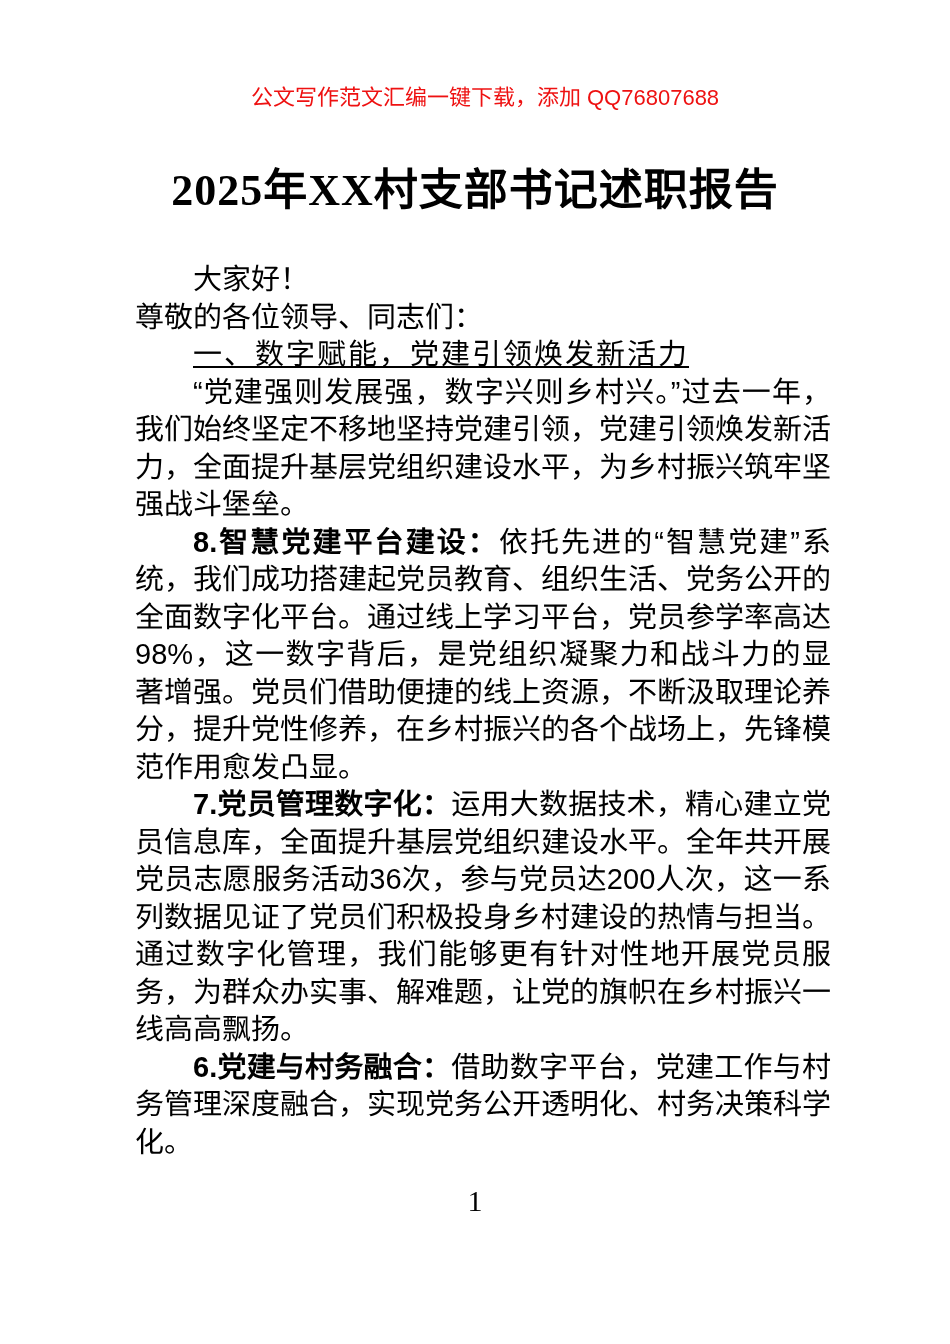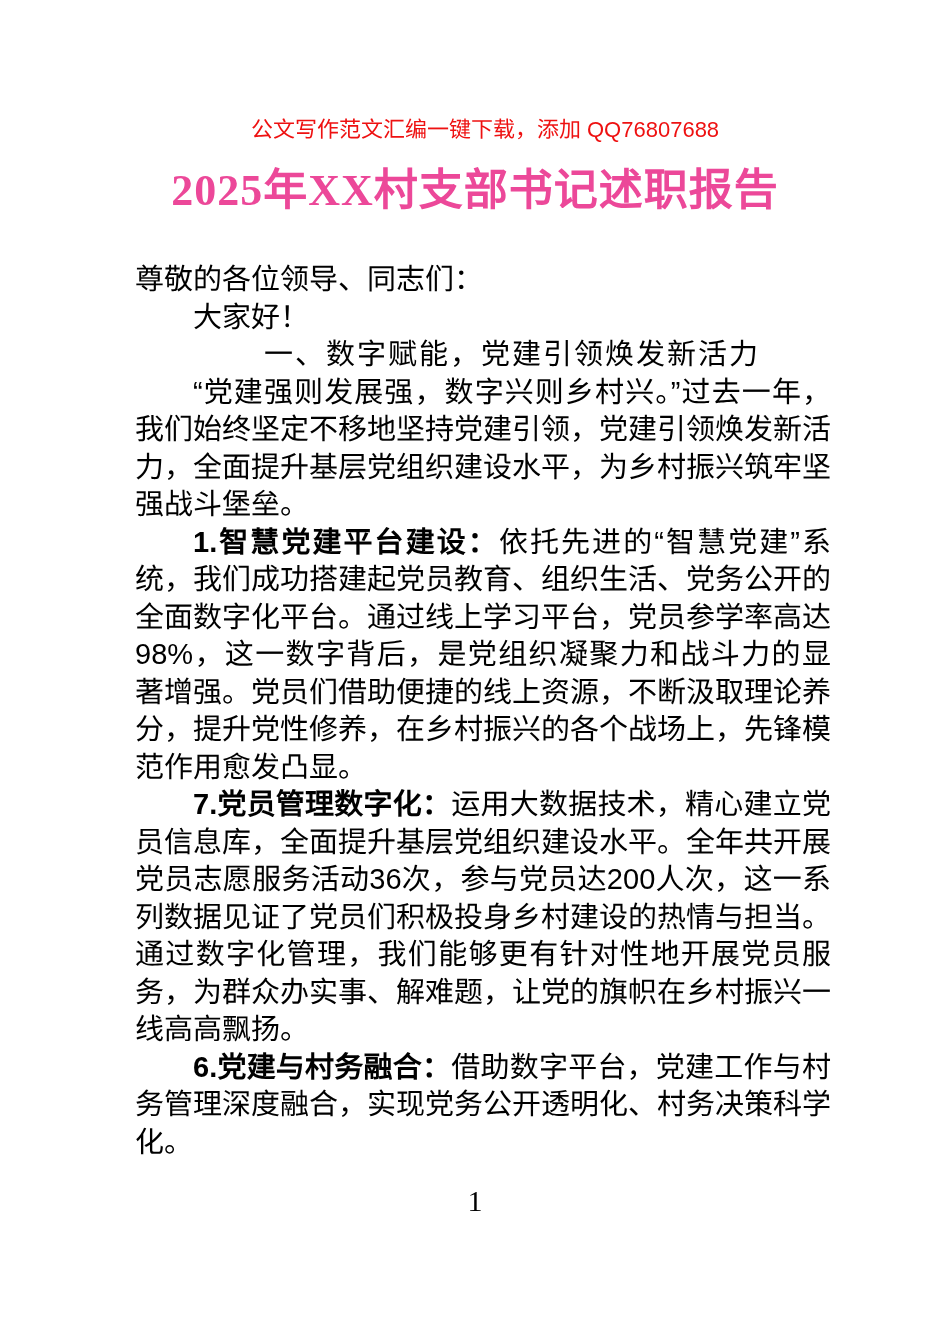--- a/index.html
+++ b/index.html
@@ -24,7 +24,6 @@
     color: #ee1111;
     font-family: "Liberation Sans", sans-serif;
     white-space: nowrap;
-    margin-top: 32px;
   }
   .title {
     position: absolute;

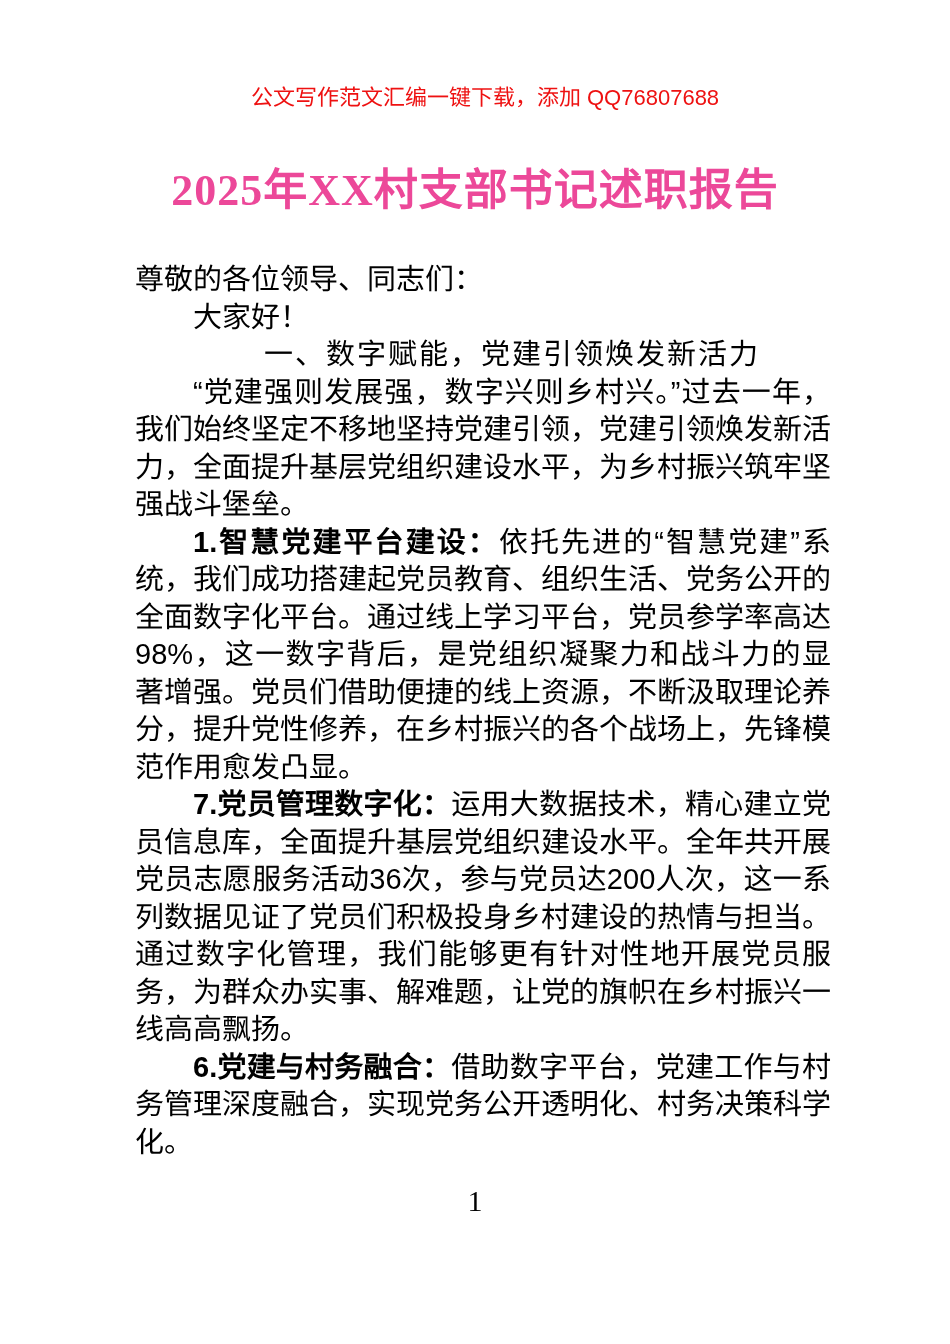--- a/index.html
+++ b/index.html
@@ -34,7 +34,7 @@
     font-size: 44px;
     line-height: 62px;
     font-weight: 600;
-    color: #ec4899;
+    color: #000000;
     font-family: "Liberation Serif", serif;
     letter-spacing: 1px;
     white-space: nowrap;

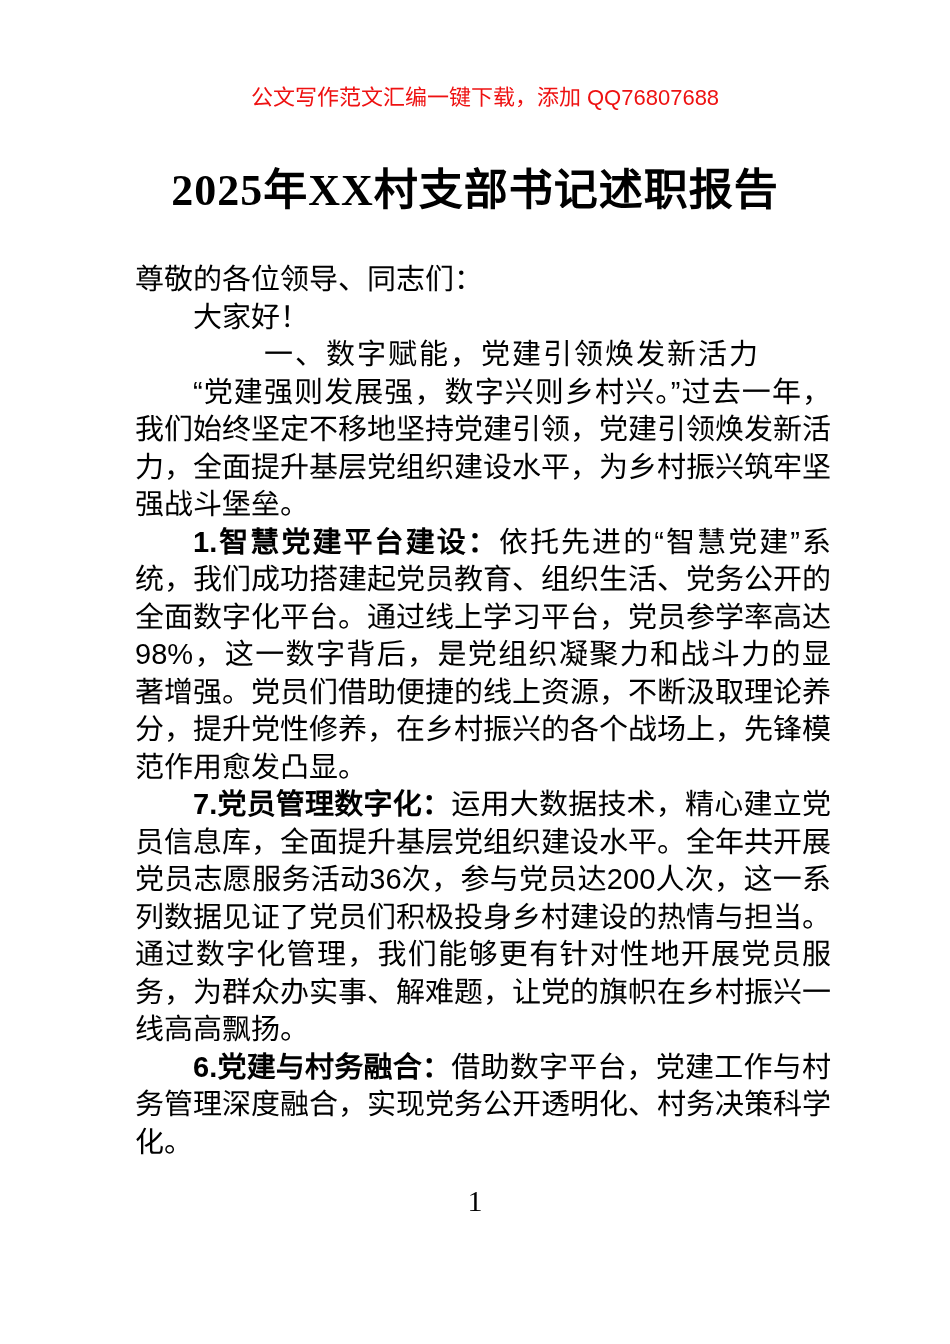--- a/index.html
+++ b/index.html
@@ -78,9 +78,9 @@
 
   <div class="content">
 
+    <p class="para indent"><span>大家好！</span></p>
+
     <p class="para"><span>尊敬的各位领导、同志们：</span></p>
-
-    <p class="para indent"><span>大家好！</span></p>
 
 
     <p class="para indent heading"><span>一、数字赋能，党建引领焕发新活力</span></p>

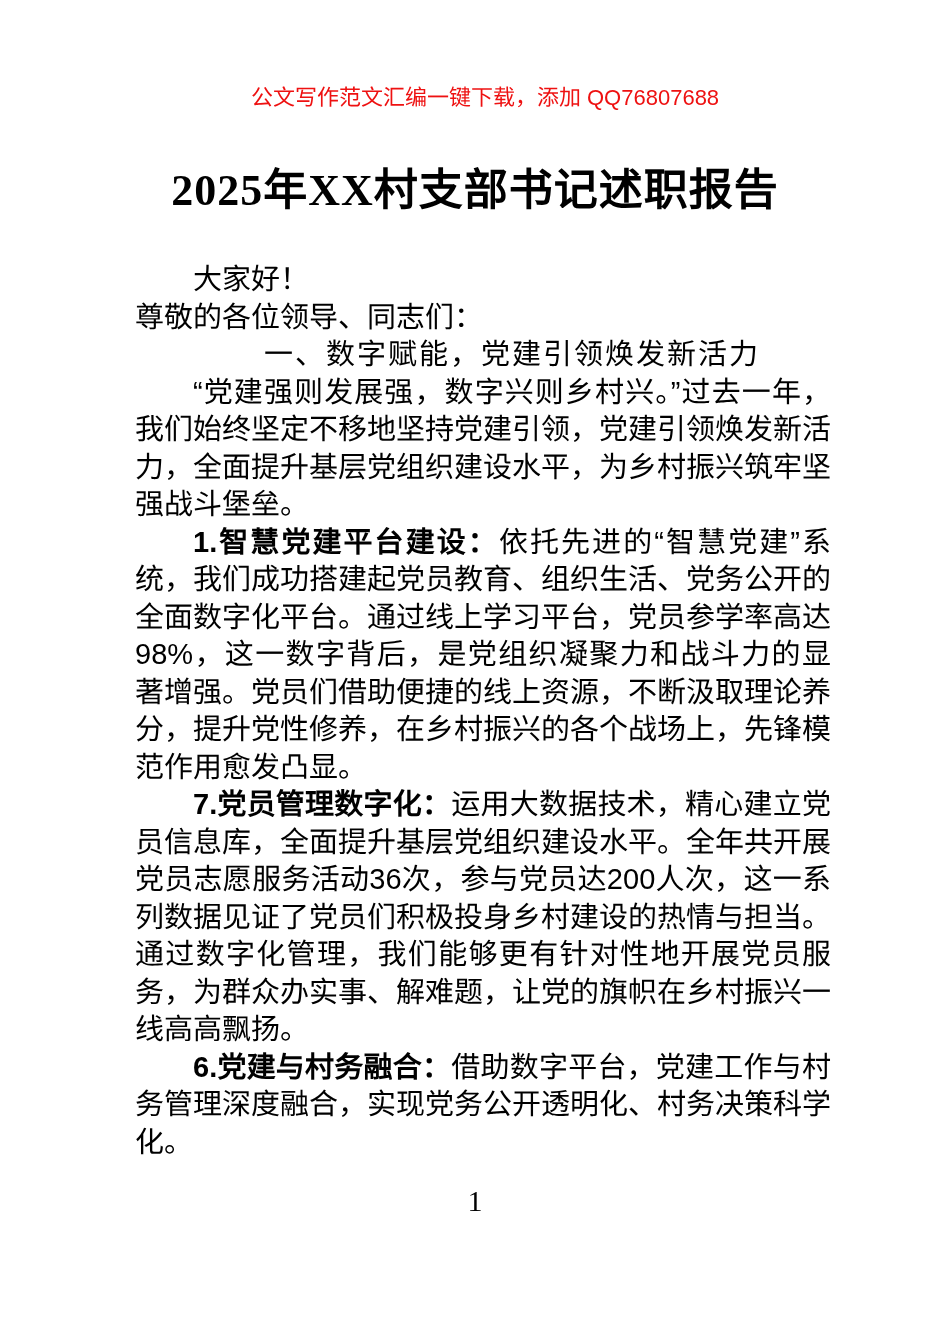--- a/index.html
+++ b/index.html
@@ -52,7 +52,7 @@
   .content p { margin: 0; }
   .para.indent { text-indent: 2em; }
   .para .lead { font-weight: 700; }
-  .para.heading { letter-spacing: 2px; text-align: center; }
+  .para.heading { letter-spacing: 2px; text-align: left; text-decoration: underline; }
   .footer {
     position: absolute;
     top: 1183px;

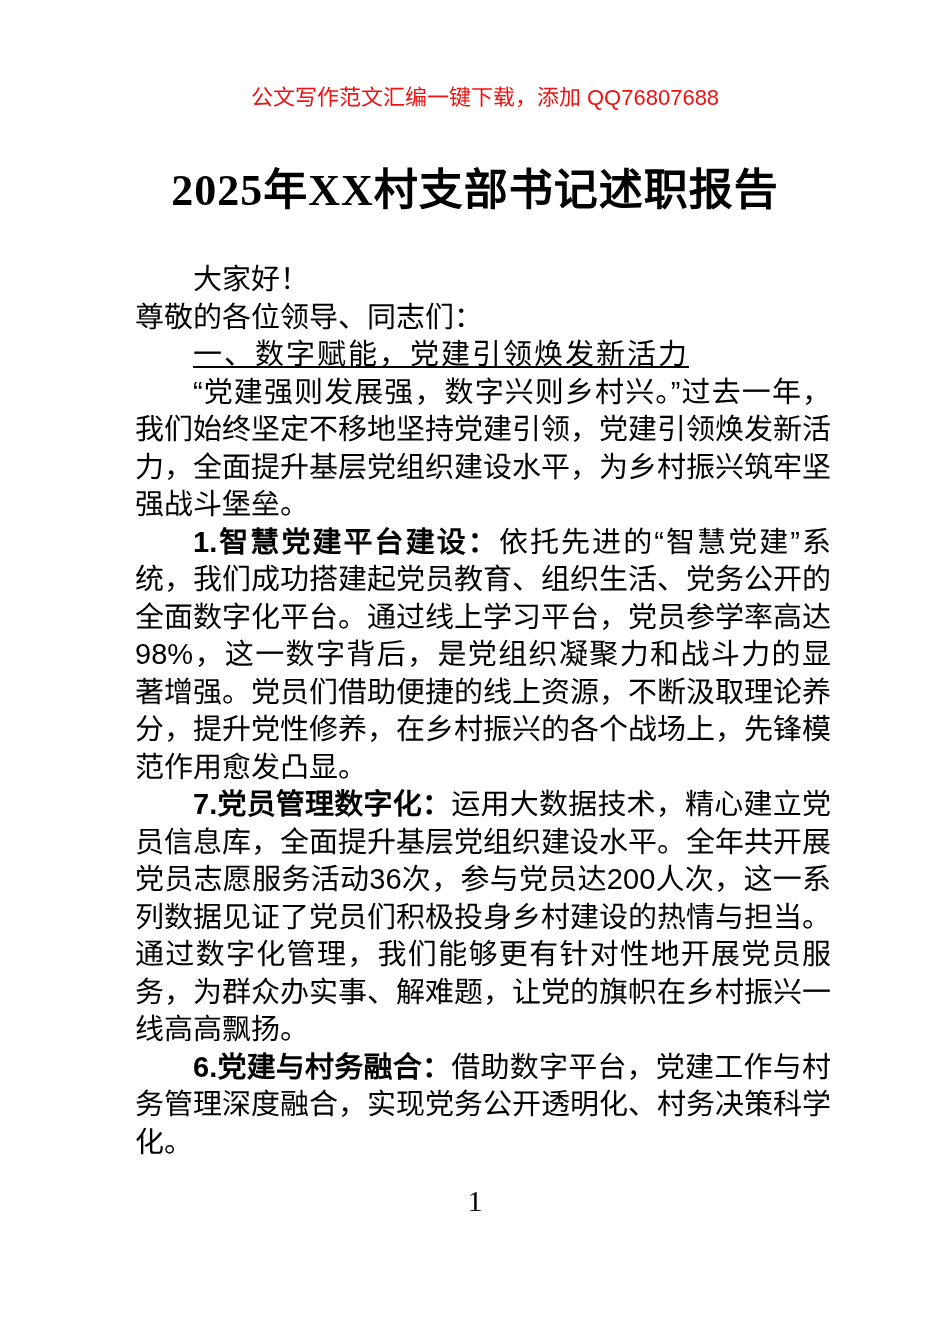--- a/index.html
+++ b/index.html
@@ -87,7 +87,7 @@
 
     <p class="para indent"><span>“党建强则发展强，数字兴则乡村兴。”过去一年，我们始终坚定不移地坚持党建引领，党建引领焕发新活力，全面提升基层党组织建设水平，为乡村振兴筑牢坚强战斗堡垒。</span></p>
 
-    <p class="para indent"><span class="lead">1.智慧党建平台建设：</span><span>依托先进的“智慧党建”系统，我们成功搭建起党员教育、组织生活、党务公开的全面数字化平台。通过线上学习平台，党员参学率高达98%，这一数字背后，是党组织凝聚力和战斗力的显著增强。党员们借助便捷的线上资源，不断汲取理论养分，提升党性修养，在乡村振兴的各个战场上，先锋模范作用愈发凸显。</span></p>
+    <p class="para indent"><span class="lead">8.智慧党建平台建设：</span><span>依托先进的“智慧党建”系统，我们成功搭建起党员教育、组织生活、党务公开的全面数字化平台。通过线上学习平台，党员参学率高达98%，这一数字背后，是党组织凝聚力和战斗力的显著增强。党员们借助便捷的线上资源，不断汲取理论养分，提升党性修养，在乡村振兴的各个战场上，先锋模范作用愈发凸显。</span></p>
 
     <p class="para indent"><span class="lead">7.党员管理数字化：</span><span>运用大数据技术，精心建立党员信息库，全面提升基层党组织建设水平。全年共开展党员志愿服务活动36次，参与党员达200人次，这一系列数据见证了党员们积极投身乡村建设的热情与担当。通过数字化管理，我们能够更有针对性地开展党员服务，为群众办实事、解难题，让党的旗帜在乡村振兴一线高高飘扬。</span></p>
 

